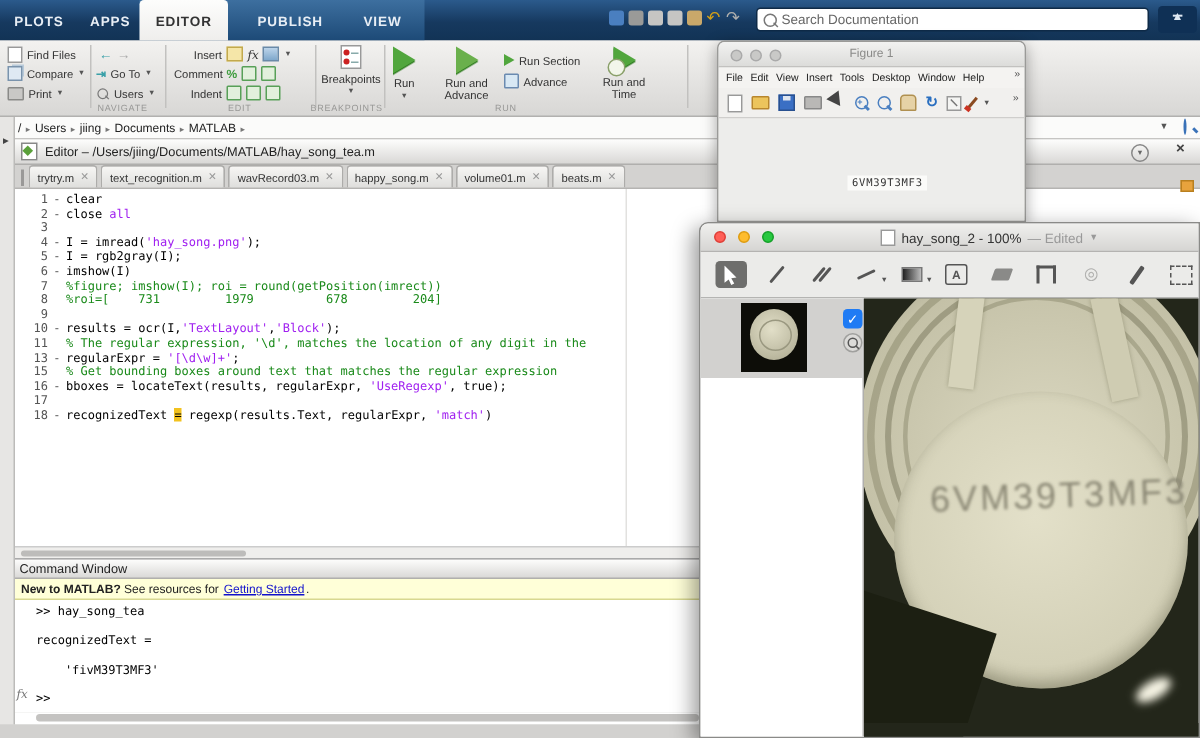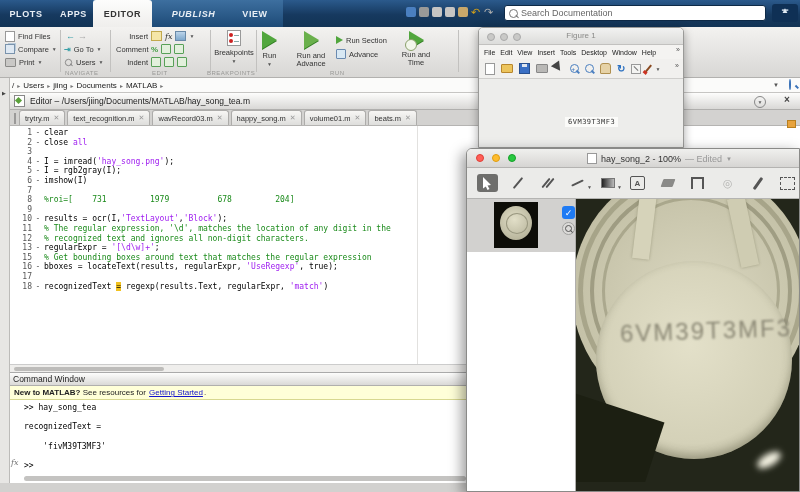--- a/index.html
+++ b/index.html
@@ -205,7 +205,7 @@
         <div class="ribbon-tab" style="left: 0px; width: 52px;">PLOTS</div>
         <div class="ribbon-tab" style="left: 52px; width: 43px;">APPS</div>
         <div class="ribbon-tab active" style="left: 93px; width: 59px;">EDITOR</div>
-        <div class="ribbon-tab" style="left: 160px; width: 67px; font-style: italic;">PUBLISH</div>
+        <div class="ribbon-tab" style="left: 160px; width: 67px;">PUBLISH</div>
         <div class="ribbon-tab" style="left: 227px; width: 56px;">VIEW</div>
       </div>
 

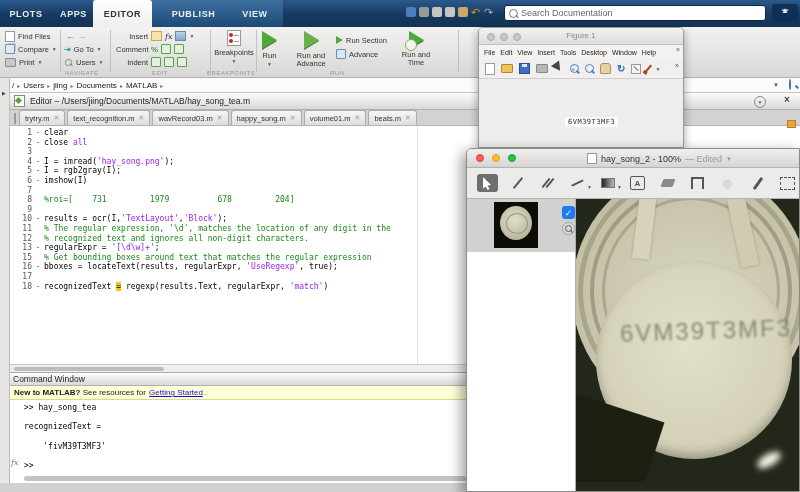--- a/index.html
+++ b/index.html
@@ -407,6 +407,7 @@
         <div class="code-row">
           <span class="ln">7</span>
           <span class="dash"></span>
+          <span class="ct"><span class="seg-comment">%figure; imshow(I); roi = round(getPosition(imrect))</span></span>
         </div>
         <div class="code-row">
           <span class="ln">8</span>

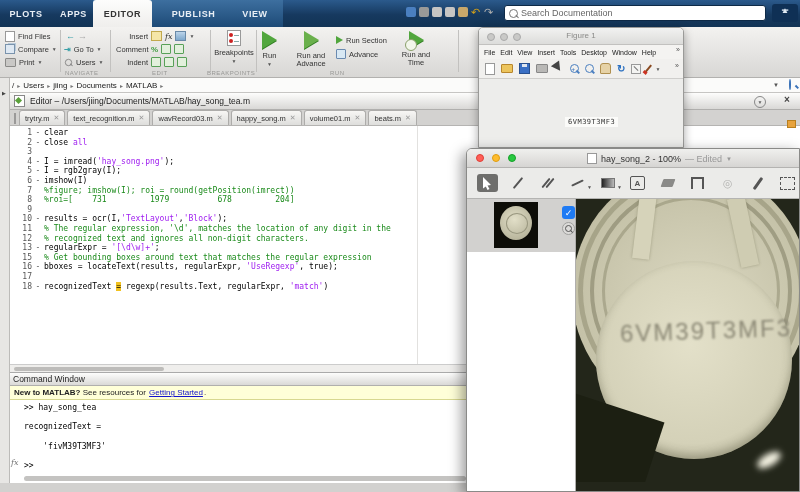--- a/index.html
+++ b/index.html
@@ -430,11 +430,6 @@
           <span class="ct"><span class="seg-comment">% The regular expression, '\d', matches the location of any digit in the</span></span>
         </div>
         <div class="code-row">
-          <span class="ln">12</span>
-          <span class="dash"></span>
-          <span class="ct"><span class="seg-comment">% recognized text and ignores all non-digit characters.</span></span>
-        </div>
-        <div class="code-row">
           <span class="ln">13</span>
           <span class="dash">-</span>
           <span class="ct"><span class="seg-code">regularExpr = </span><span class="seg-string">'[\d\w]+'</span><span class="seg-code">;</span></span>

